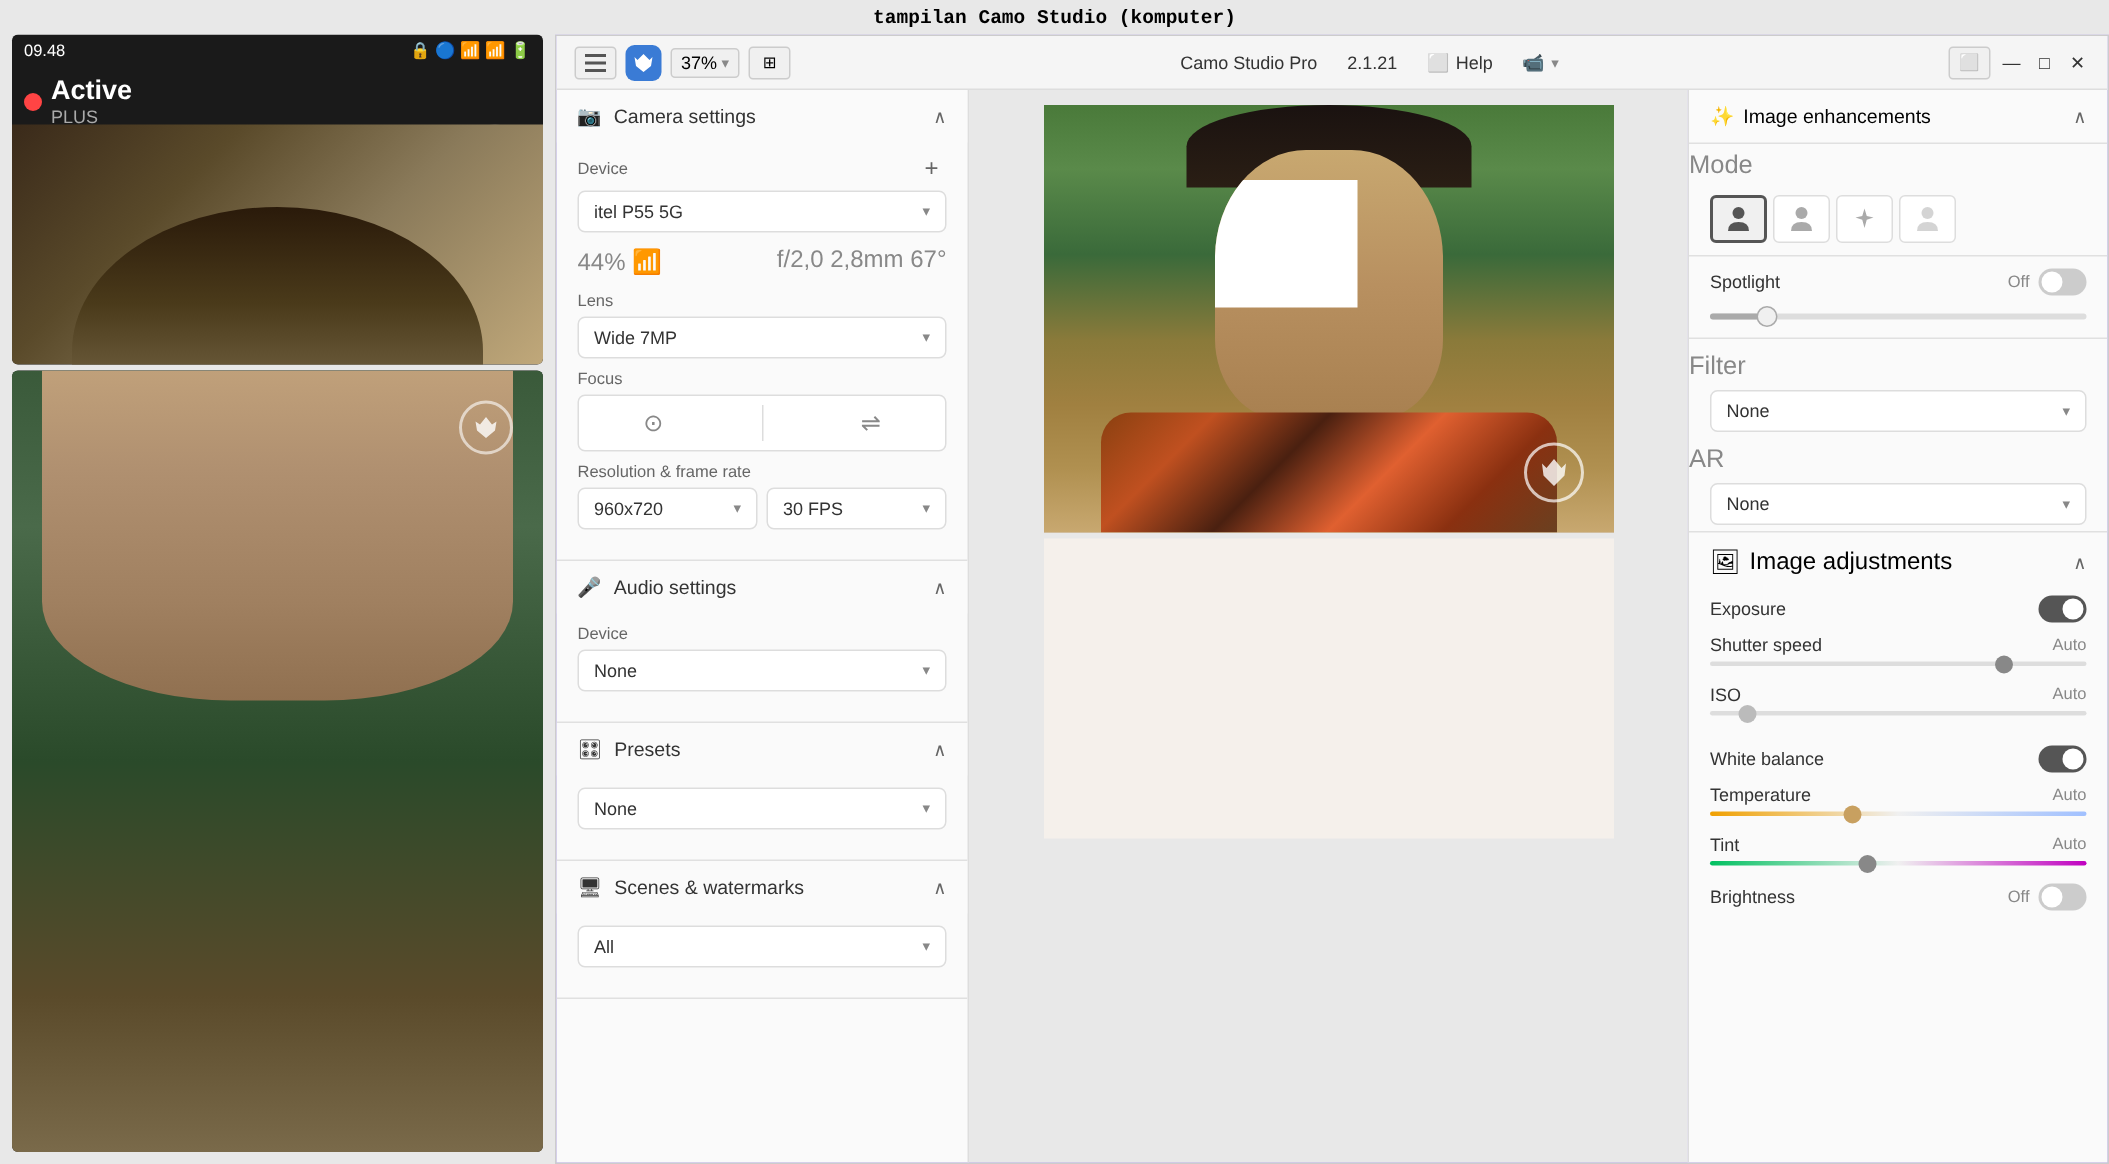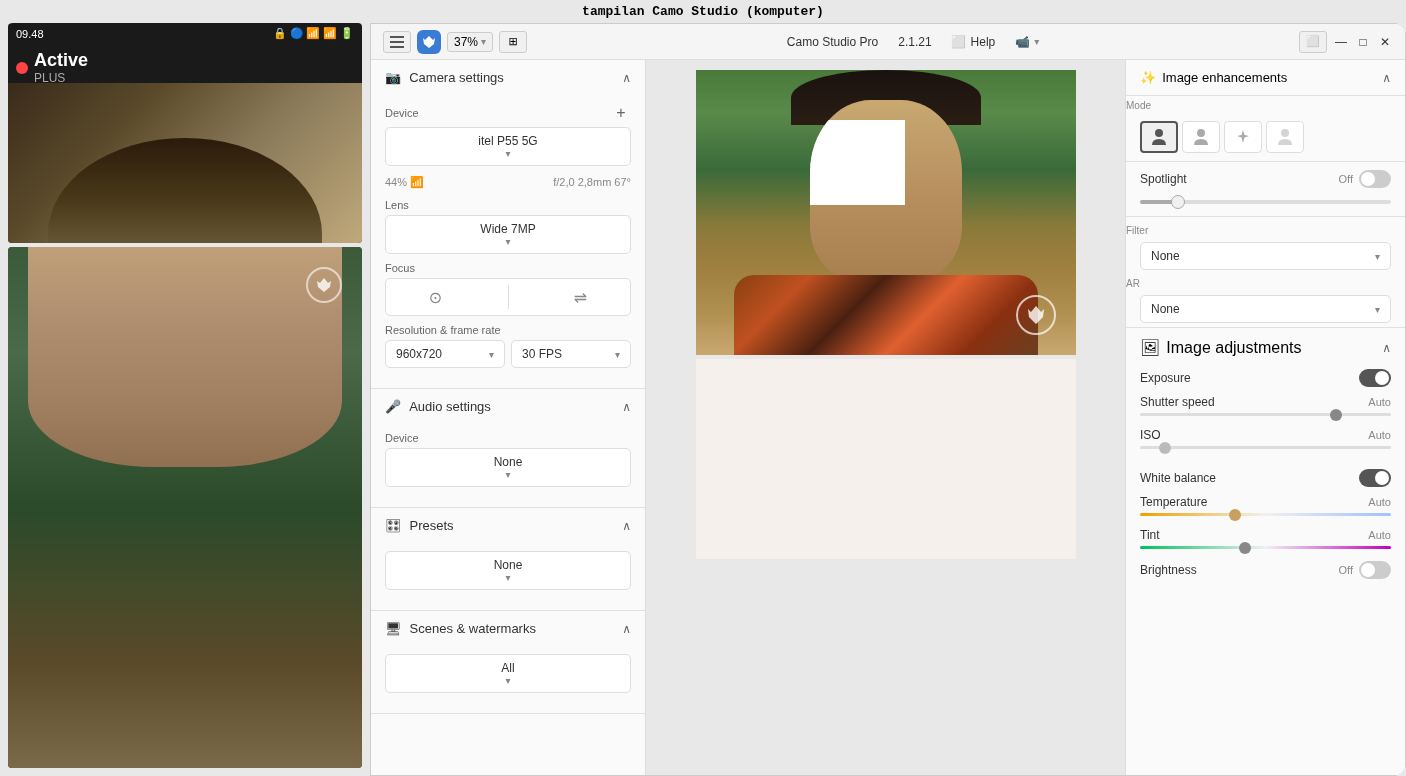--- a/index.html
+++ b/index.html
@@ -38,7 +38,6 @@
       display: flex;
       flex: 1;
       overflow: hidden;
-      border-radius: 13px;
     }
 
     

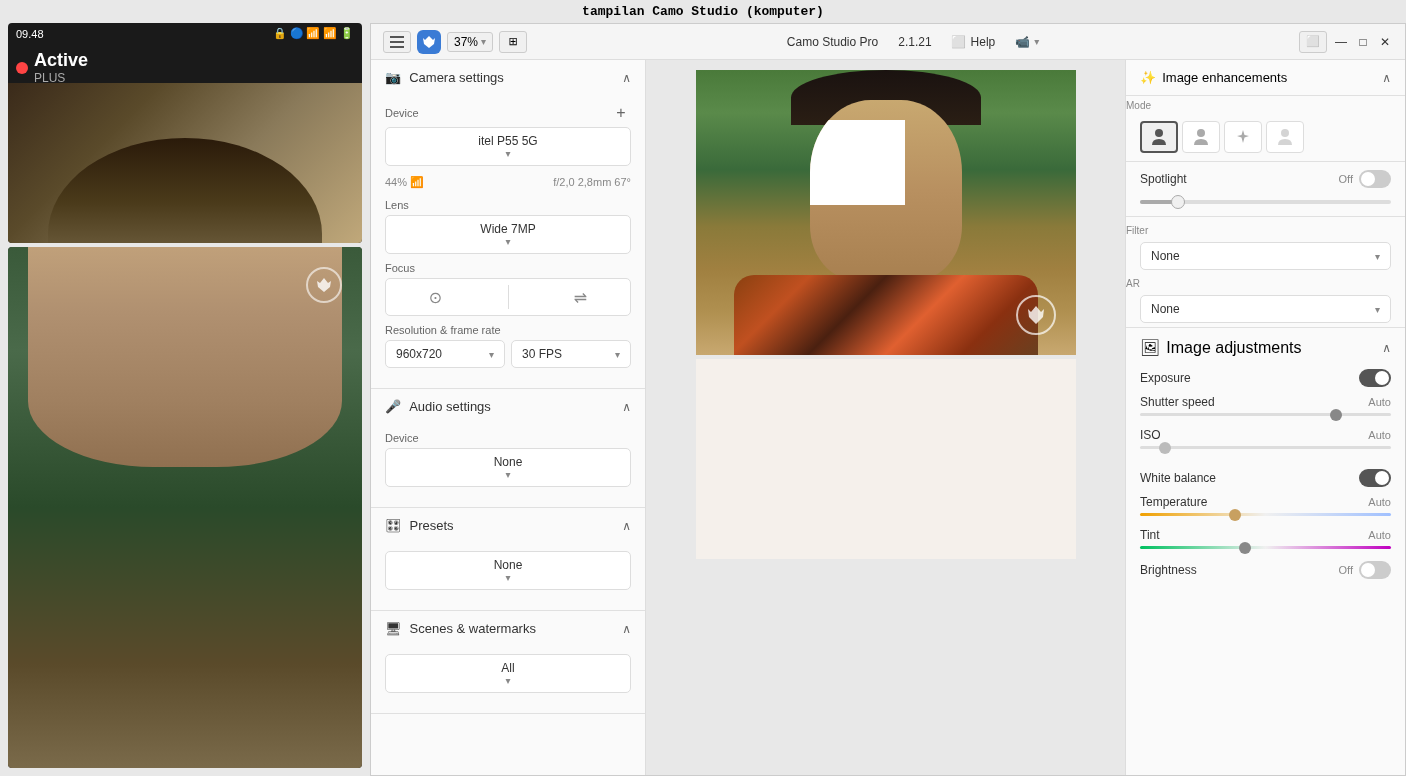--- a/index.html
+++ b/index.html
@@ -580,7 +580,7 @@
     }
 
     .right-sub-label {
-      font-size: 10px;
+      font-size: 17px;
       color: #888;
       padding: 4px 0 2px;
     }

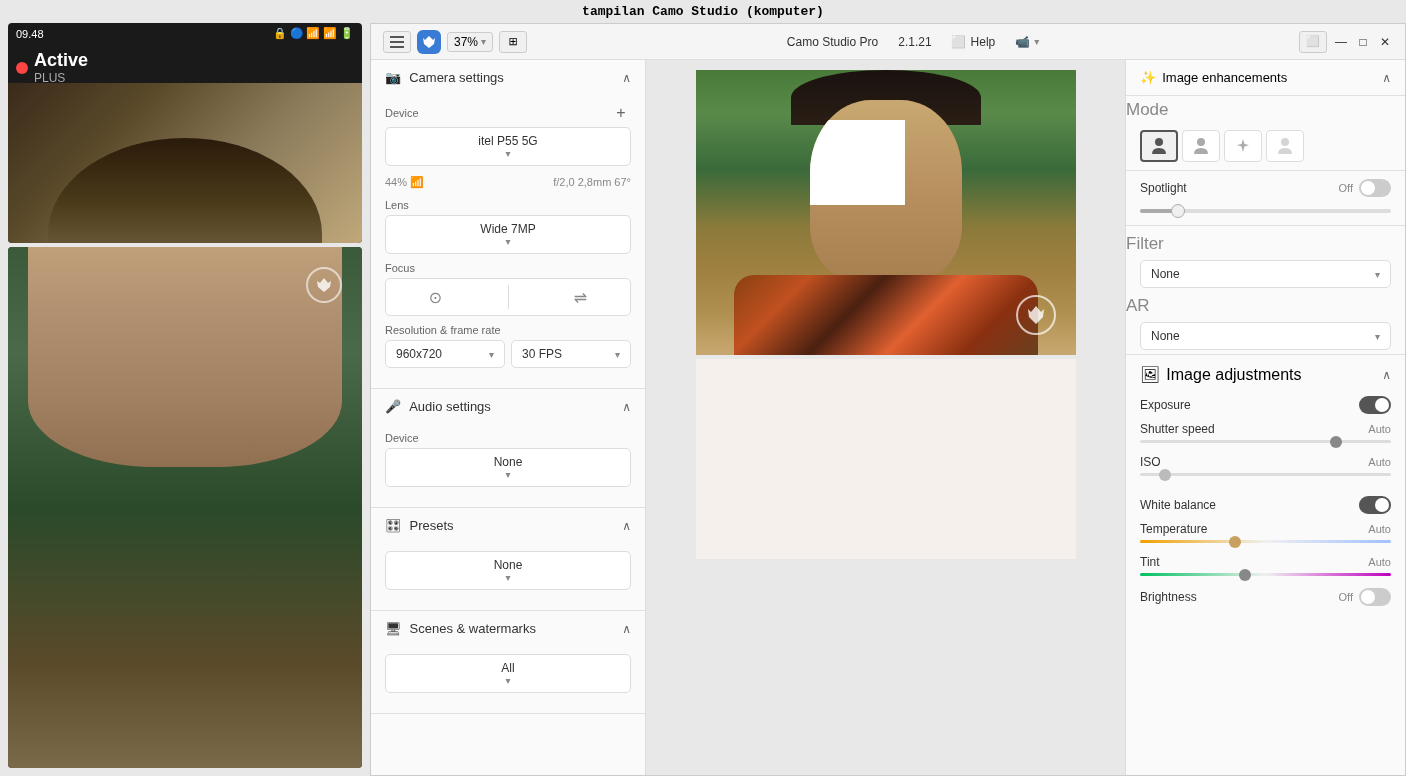--- a/index.html
+++ b/index.html
@@ -330,7 +330,6 @@
       justify-content: space-between;
       cursor: pointer;
       margin-bottom: 8px;
-      flex-direction: column;
     }
 
     .device-info {

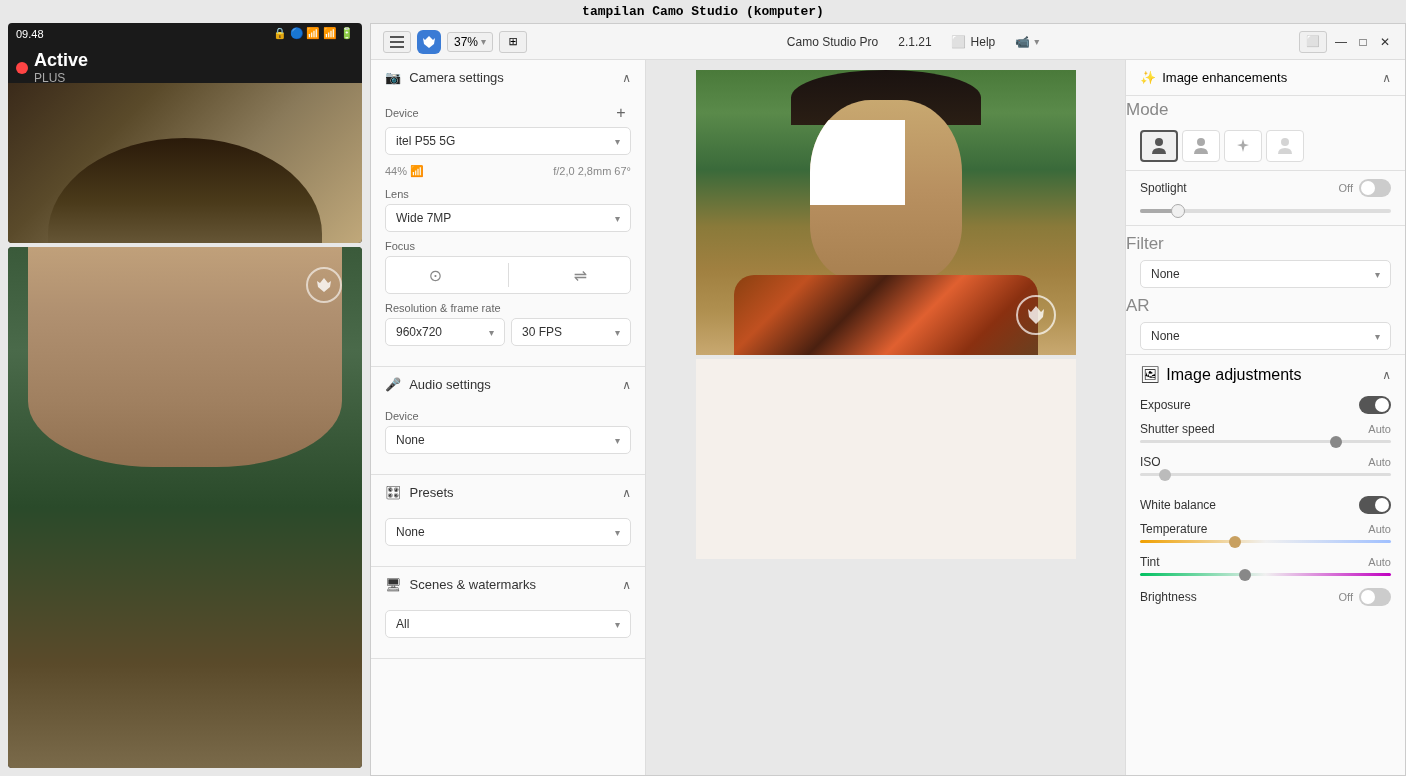--- a/index.html
+++ b/index.html
@@ -335,7 +335,7 @@
     .device-info {
       display: flex;
       justify-content: space-between;
-      font-size: 11px;
+      font-size: 16px;
       color: #888;
       margin-bottom: 8px;
       padding: 2px 0;

